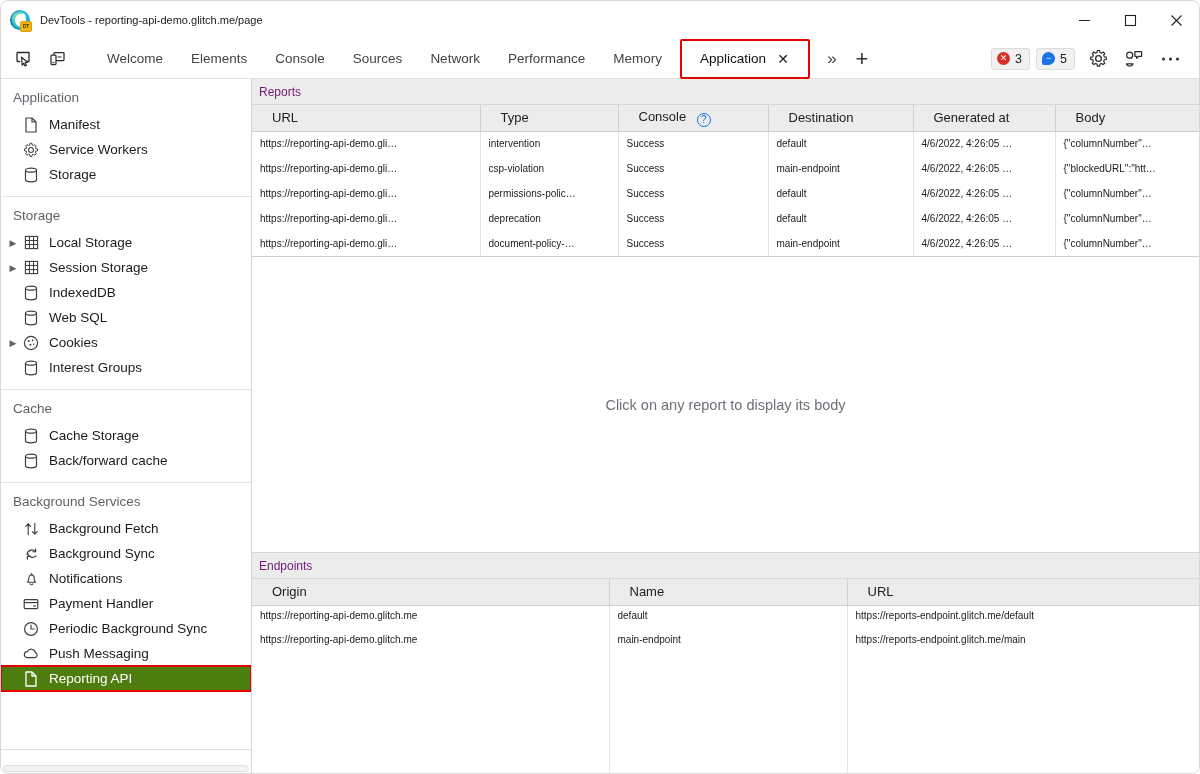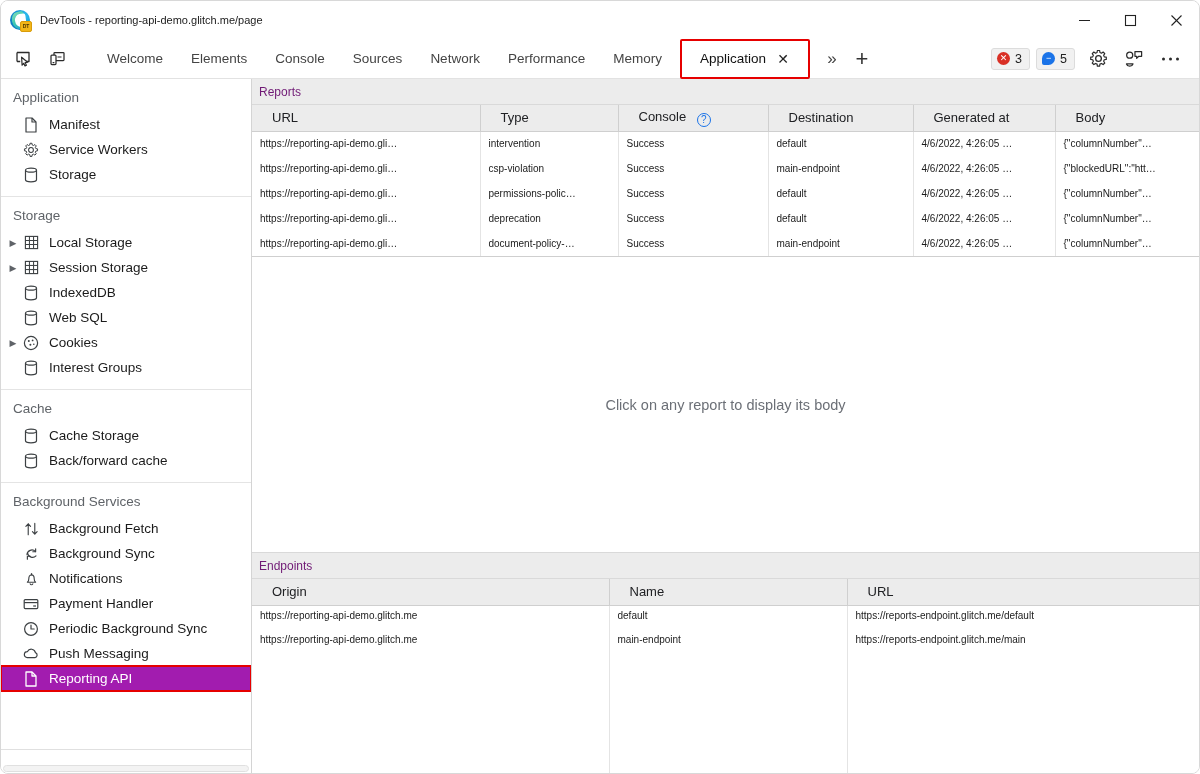--- a/index.html
+++ b/index.html
@@ -187,7 +187,7 @@
     color: #3c4043;
   }
   .sb-item.selected {
-    background: #a21caf;
+    background: #4d7c0f;
     color: #ffffff;
   }
   .sb-item.selected .sb-ico { color: #ffffff; }

